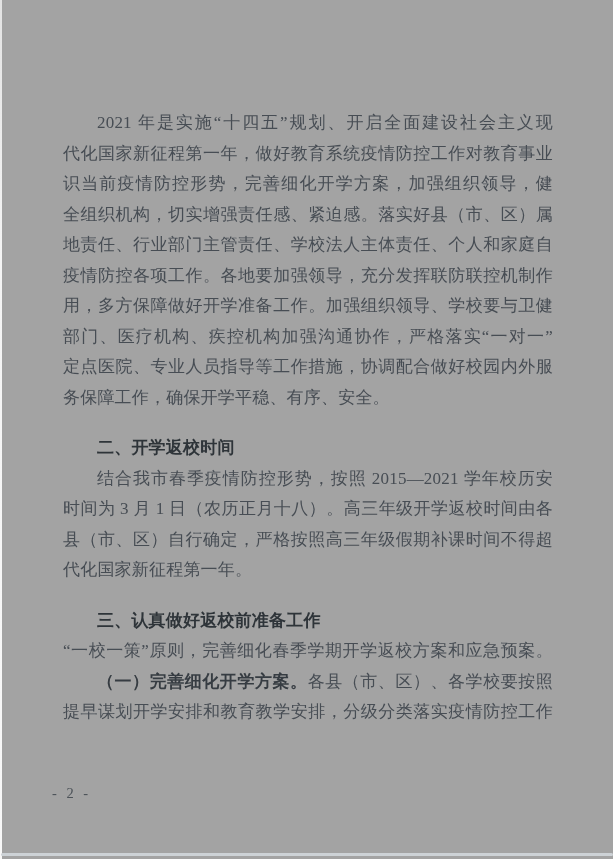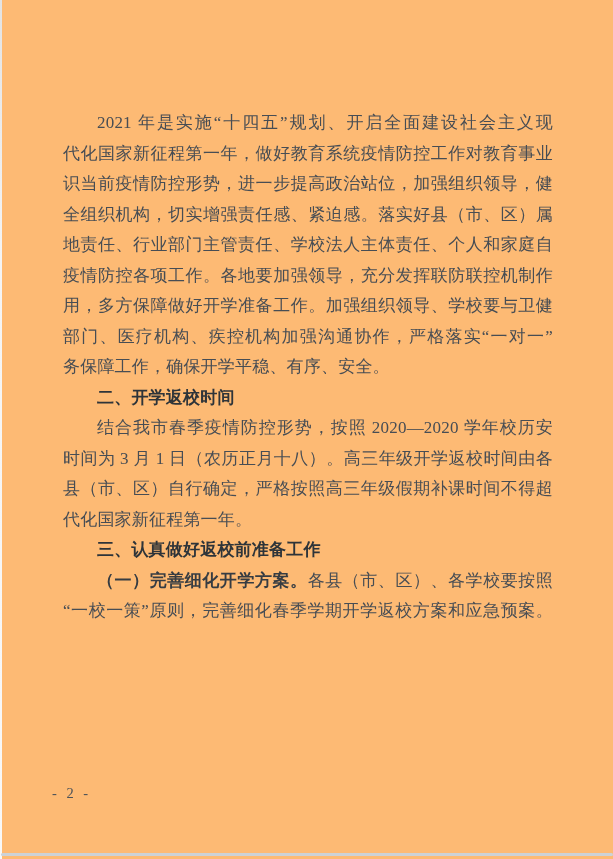--- a/index.html
+++ b/index.html
@@ -11,7 +11,7 @@
     position: relative;
     width: 613px;
     height: 859px;
-    background: #fdba74;
+    background: #a3a3a3;
     font-family: "Liberation Serif", serif;
     overflow: hidden;
   }

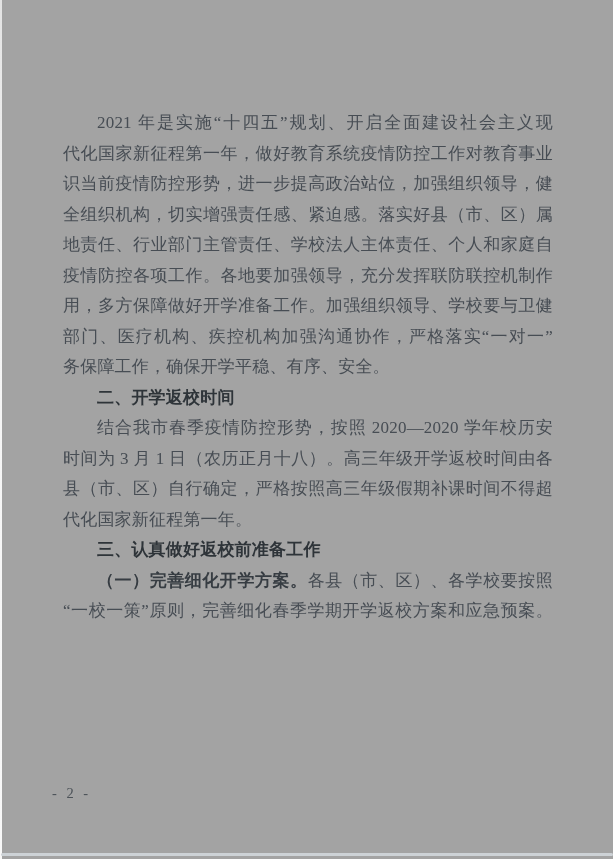--- a/index.html
+++ b/index.html
@@ -80,7 +80,7 @@
   <div class="doc-body" id="doc-body">
       <div class="line body indent fill">2021 年是实施“十四五”规划、开启全面建设社会主义现</div>
       <div class="line body fill">代化国家新征程第一年，做好教育系统疫情防控工作对教育事业</div>
-      <div class="line body fill">识当前疫情防控形势，进一步提高政治站位，加强组织领导，健</div>
+      <div class="line body fill">识当前疫情防控形势，完善细化开学方案，加强组织领导，健</div>
       <div class="line body fill">全组织机构，切实增强责任感、紧迫感。落实好县（市、区）属</div>
       <div class="line body fill">地责任、行业部门主管责任、学校法人主体责任、个人和家庭自</div>
       <div class="line body fill">疫情防控各项工作。各地要加强领导，充分发挥联防联控机制作</div>

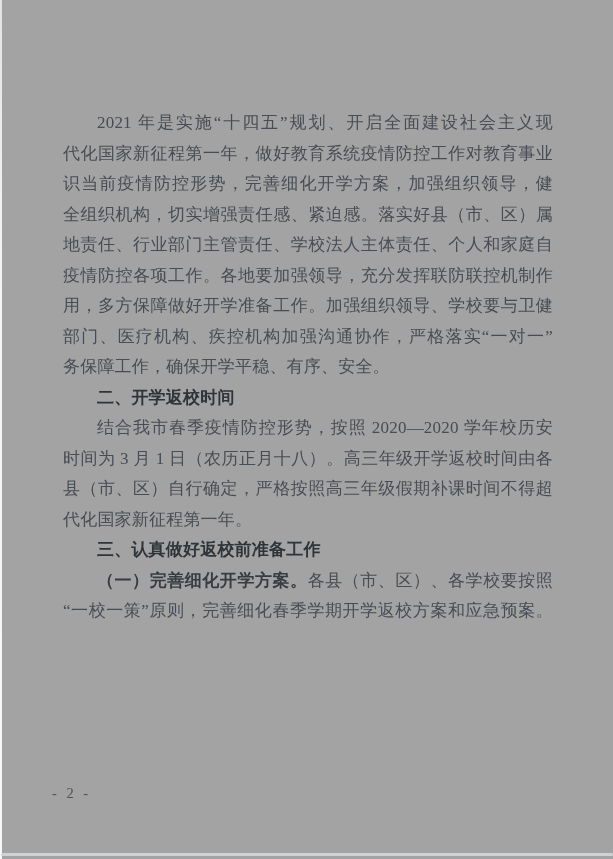--- a/index.html
+++ b/index.html
@@ -86,6 +86,7 @@
       <div class="line body fill">疫情防控各项工作。各地要加强领导，充分发挥联防联控机制作</div>
       <div class="line body fill">用，多方保障做好开学准备工作。加强组织领导、学校要与卫健</div>
       <div class="line body fill">部门、医疗机构、疾控机构加强沟通协作，严格落实“一对一”</div>
+      <div class="line body fill">定点医院、专业人员指导等工作措施，协调配合做好校园内外服</div>
       <div class="line body">务保障工作，确保开学平稳、有序、安全。</div>
       <div class="line heading indent">二、开学返校时间</div>
       <div class="line body indent fill">结合我市春季疫情防控形势，按照 2020—2020 学年校历安</div>

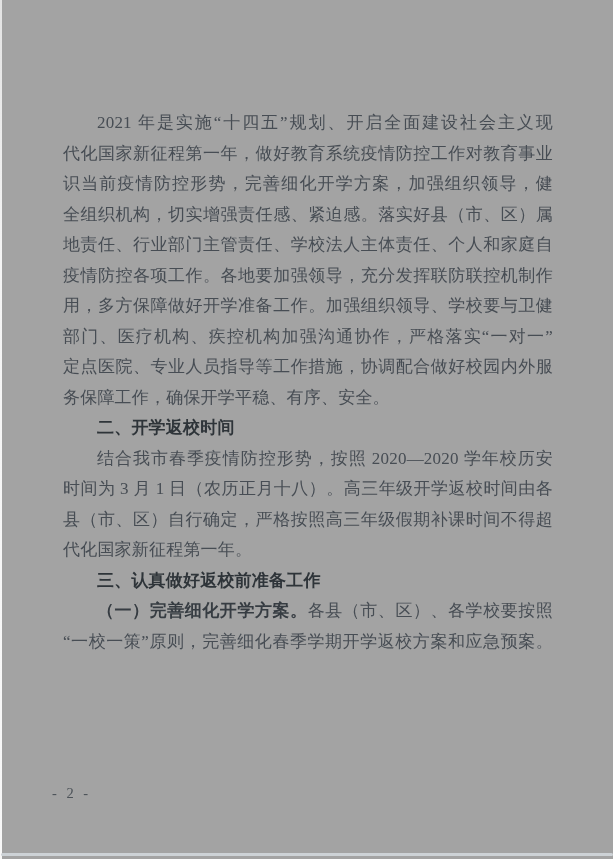--- a/index.html
+++ b/index.html
@@ -57,6 +57,7 @@
     color: #2e3439;
     text-align: left;
     text-align-last: left;
+    margin-top: 20px;
   }
   .lead {
     font-weight: 700;

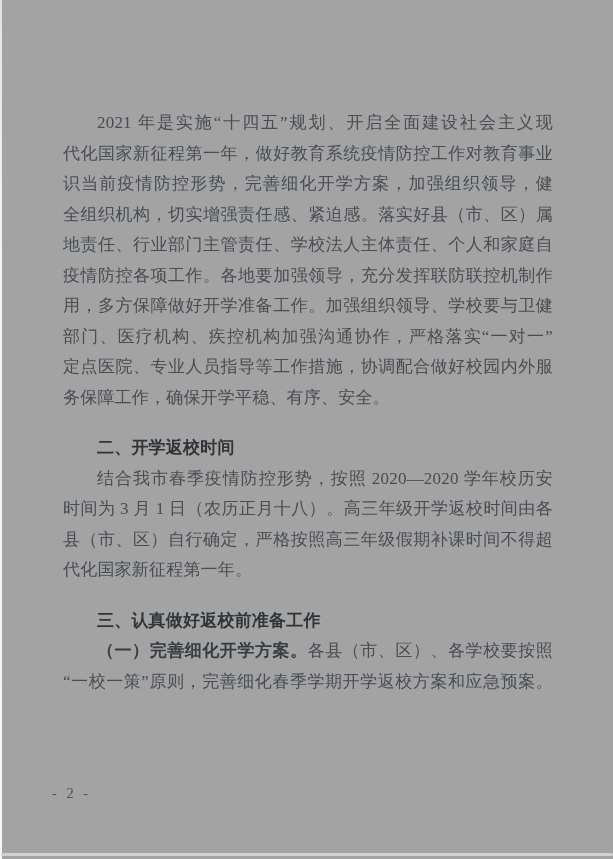--- a/index.html
+++ b/index.html
@@ -90,7 +90,7 @@
       <div class="line body fill">定点医院、专业人员指导等工作措施，协调配合做好校园内外服</div>
       <div class="line body">务保障工作，确保开学平稳、有序、安全。</div>
       <div class="line heading indent">二、开学返校时间</div>
-      <div class="line body indent fill">结合我市春季疫情防控形势，按照 2020—2020 学年校历安</div>
+      <div class="line body indent fill">结合我市春季疫情防控形势，按照 2015—2021 学年校历安</div>
       <div class="line body fill">时间为 3 月 1 日（农历正月十八）。高三年级开学返校时间由各</div>
       <div class="line body fill">县（市、区）自行确定，严格按照高三年级假期补课时间不得超</div>
       <div class="line body">代化国家新征程第一年。</div>

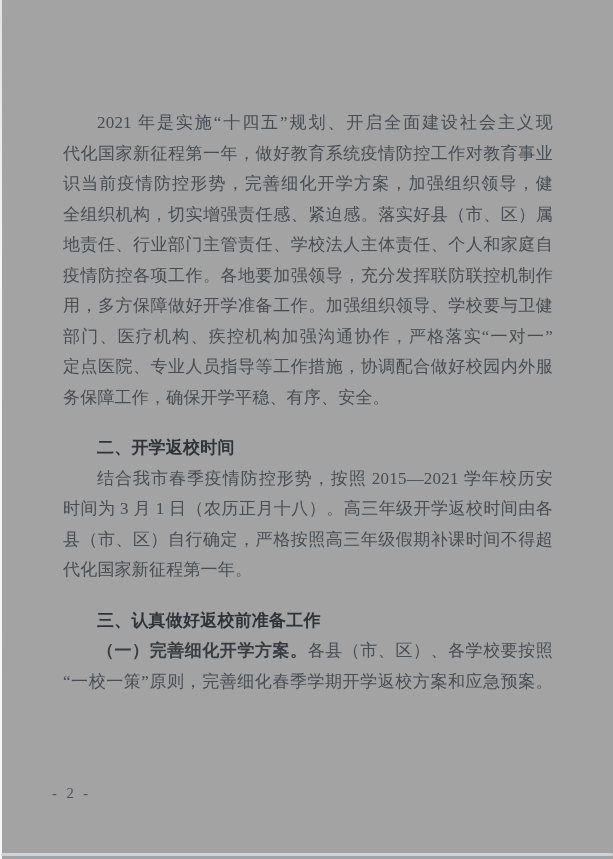--- a/index.html
+++ b/index.html
@@ -95,8 +95,8 @@
       <div class="line body fill">县（市、区）自行确定，严格按照高三年级假期补课时间不得超</div>
       <div class="line body">代化国家新征程第一年。</div>
       <div class="line heading indent">三、认真做好返校前准备工作</div>
+      <div class="line body fill">“一校一策”原则，完善细化春季学期开学返校方案和应急预案。</div>
       <div class="line body indent fill"><span class="lead">（一）完善细化开学方案。</span>各县（市、区）、各学校要按照</div>
-      <div class="line body fill">“一校一策”原则，完善细化春季学期开学返校方案和应急预案。</div>
     </div>
   <div class="page-number">- 2 -</div>
   <div class="page-bottom-edge"></div>

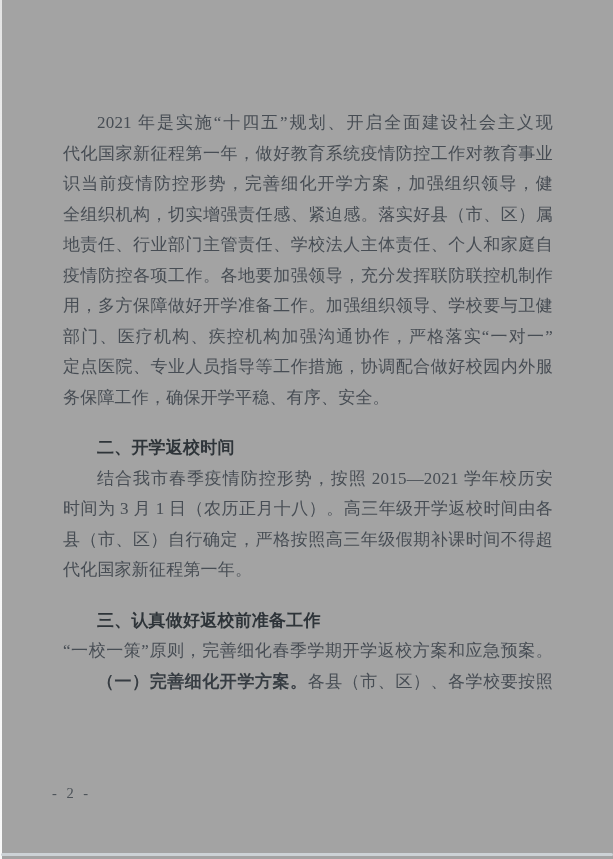--- a/index.html
+++ b/index.html
@@ -97,6 +97,7 @@
       <div class="line heading indent">三、认真做好返校前准备工作</div>
       <div class="line body fill">“一校一策”原则，完善细化春季学期开学返校方案和应急预案。</div>
       <div class="line body indent fill"><span class="lead">（一）完善细化开学方案。</span>各县（市、区）、各学校要按照</div>
+      <div class="line body fill">提早谋划开学安排和教育教学安排，分级分类落实疫情防控工作</div>
     </div>
   <div class="page-number">- 2 -</div>
   <div class="page-bottom-edge"></div>

